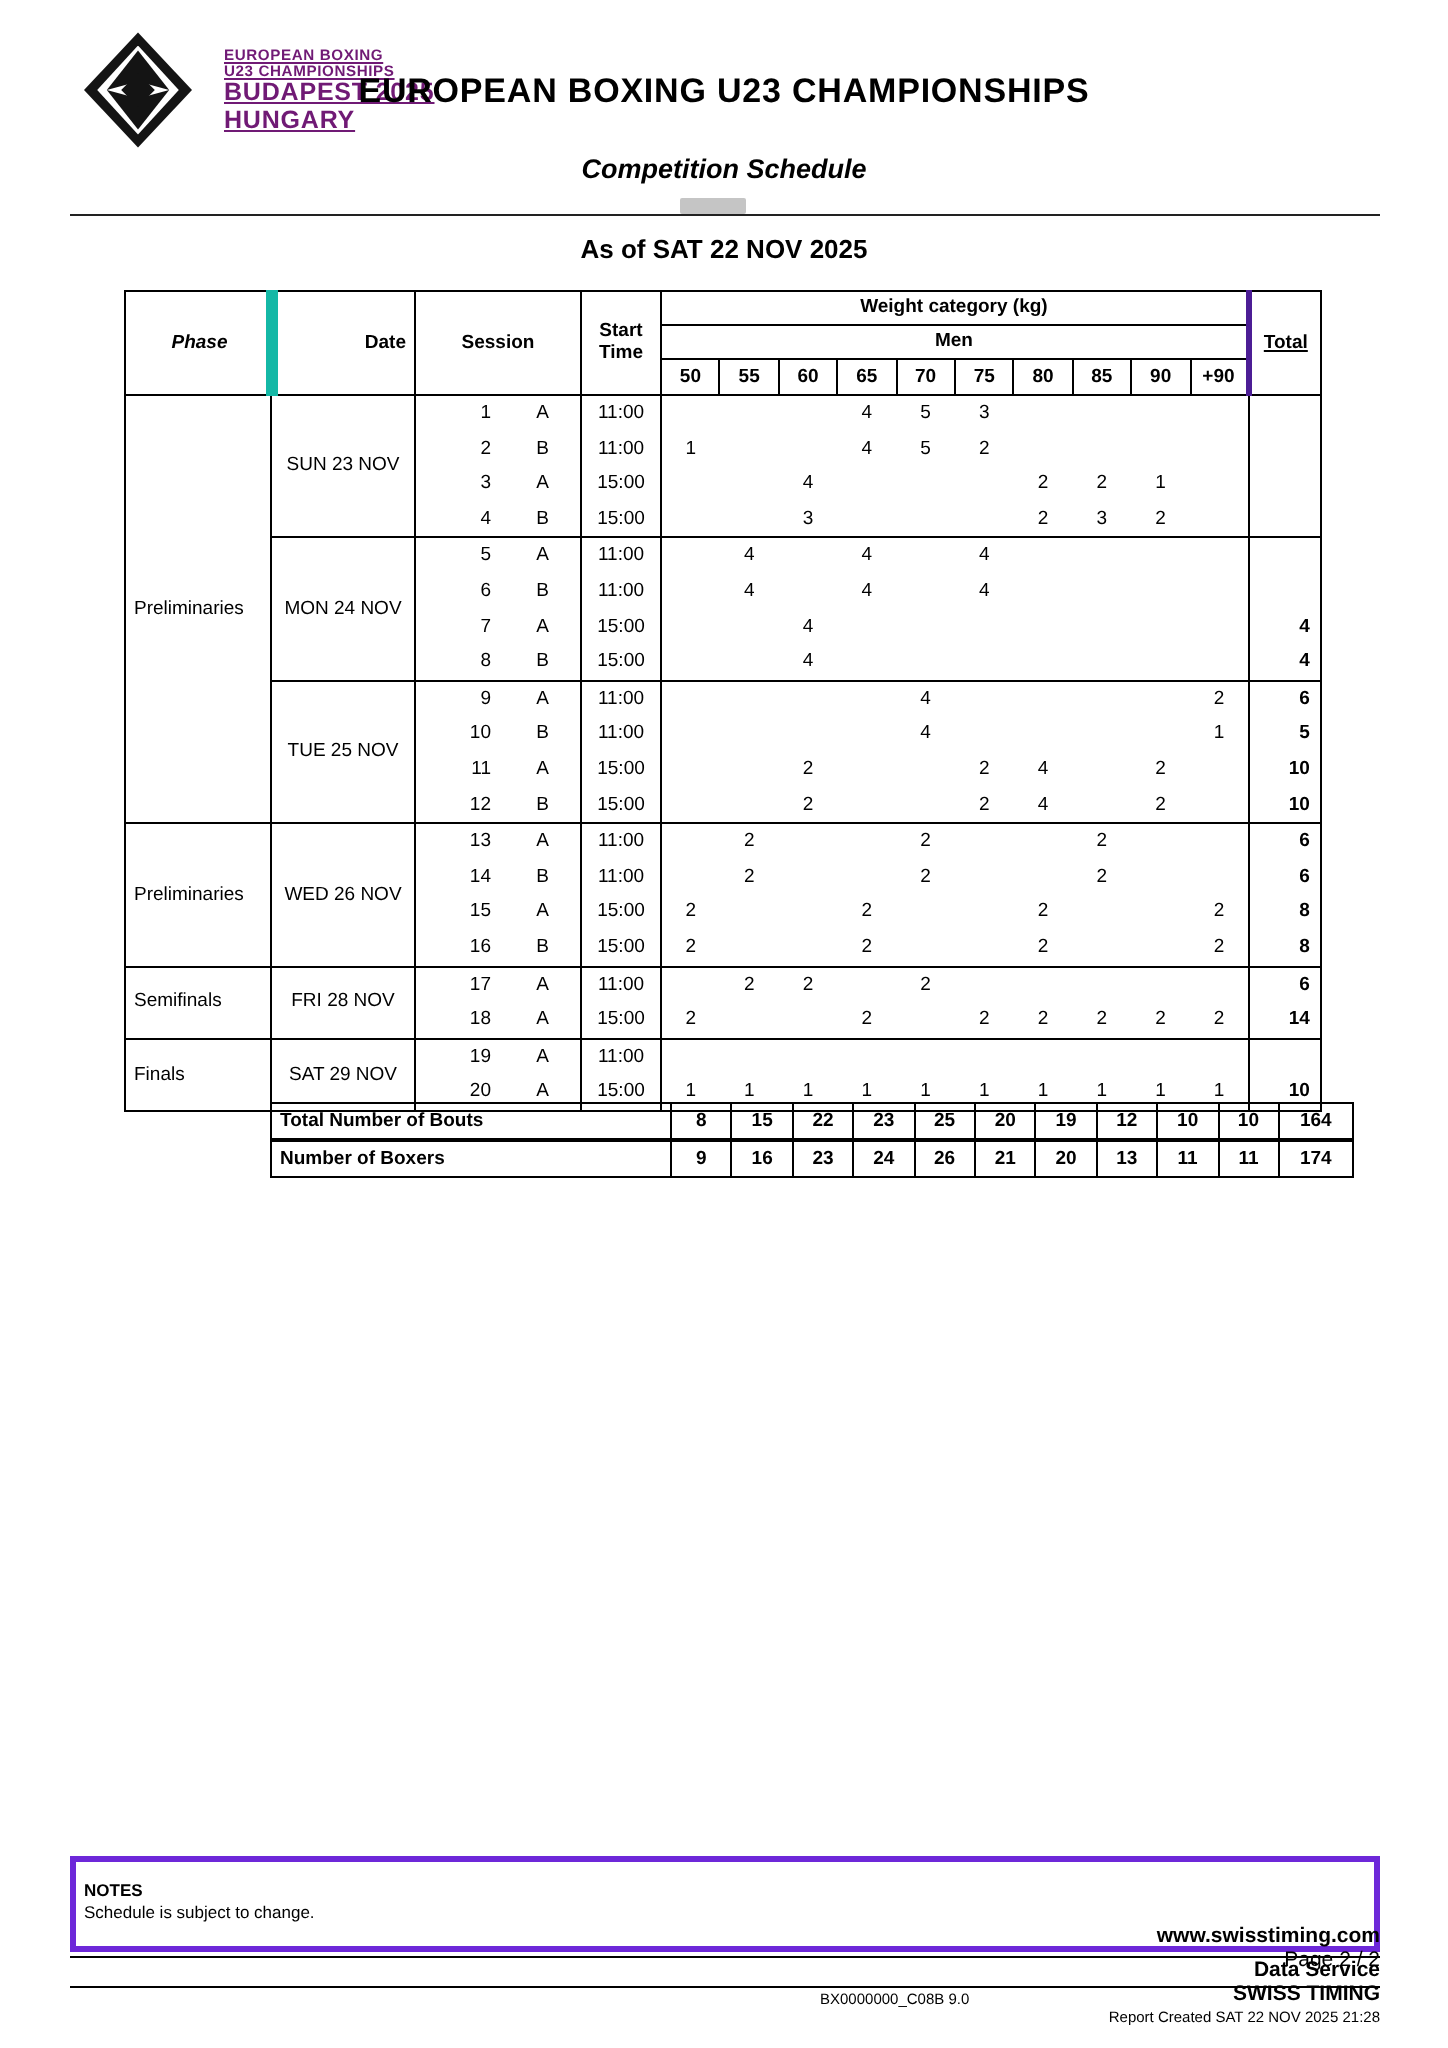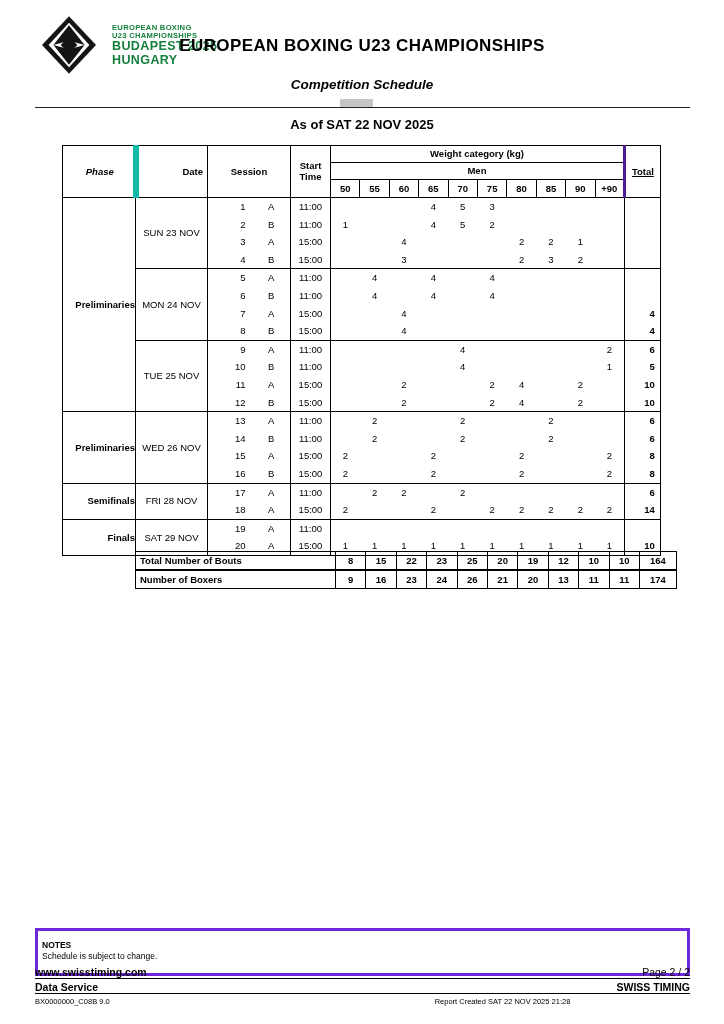--- a/index.html
+++ b/index.html
@@ -11,7 +11,7 @@
   
   .logo-left{position:absolute;left:32px;top:15px;display:flex;align-items:center;gap:6px;}
   .logo-left svg{width:74px;height:60px;}
-  .logo-left .lt{line-height:1;color:#15803d;}
+  .logo-left .lt{line-height:1;color:#701a75;text-decoration:underline;}
   .lt .s1,.lt .s2{font-size:7.6px;font-weight:bold;letter-spacing:.3px;}
   .lt .s3,.lt .s4{font-size:12.5px;font-weight:bold;letter-spacing:.4px;margin-top:1px;}
   .logo-right{position:absolute;right:30px;top:30px;display:flex;align-items:center;gap:5px;}

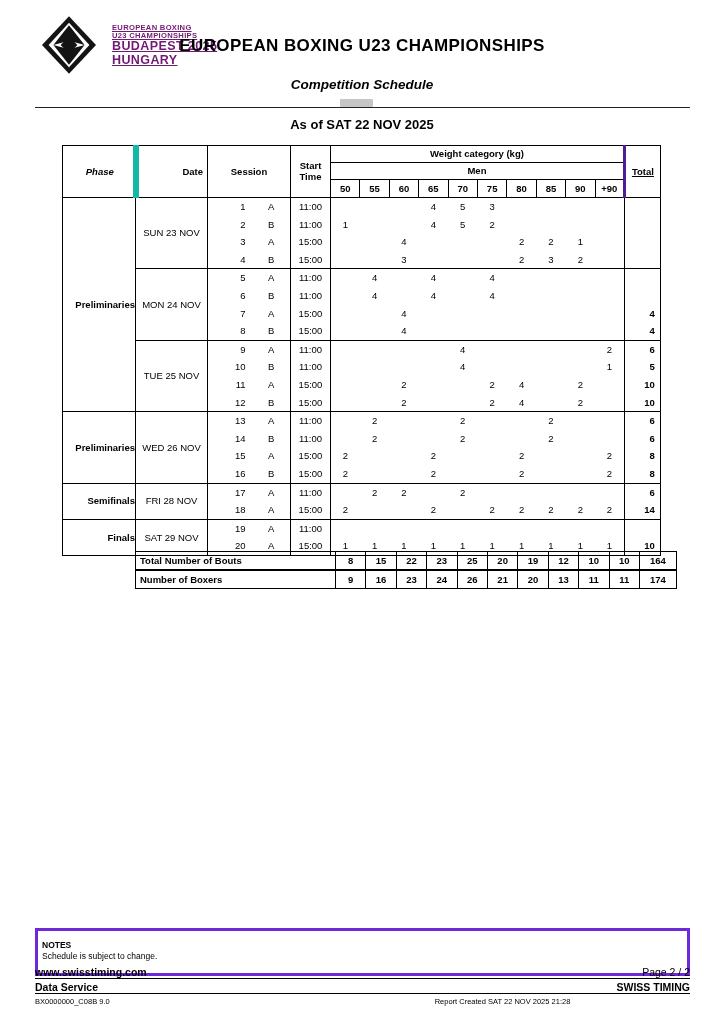--- a/index.html
+++ b/index.html
@@ -40,7 +40,7 @@
   .wh{border-left:1px solid #000;border-right:1px solid #000;border-bottom:1px solid #000;}
   .schedule tbody td{height:17.6px;}
   .gtop{border-top:1px solid #000;}
-  .phase-cell{font-weight:bold;text-align:right;padding-left:4px;border-right:1px solid #000;}
+  .phase-cell{font-weight:normal;text-align:left;padding-left:4px;border-right:1px solid #000;}
   .date-cell{text-align:center;border-right:1px solid #000;}
   .sess-n{text-align:right;padding-right:7px;}
   .sess-ab{text-align:center;border-right:1px solid #000;}

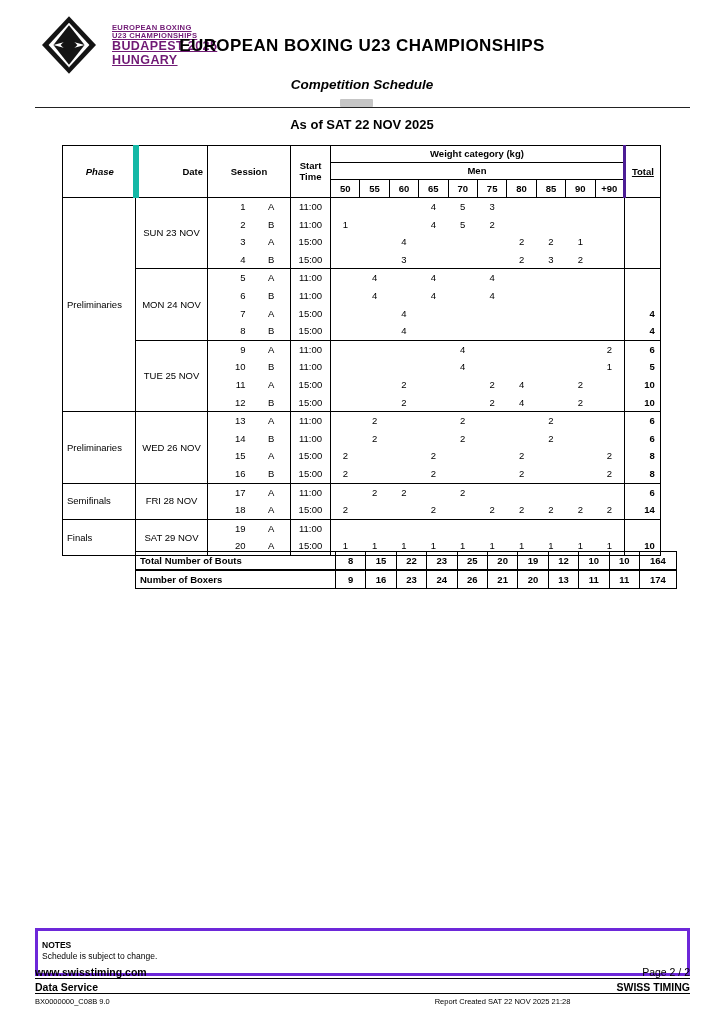--- a/index.html
+++ b/index.html
@@ -59,7 +59,7 @@
   .notes-box{position:absolute;left:35px;right:34px;top:928px;height:24px;border:3px solid #6d28d9;padding:9px 4px;line-height:1.25;}
   .notes-title{font-size:8.5px;font-weight:bold;}
   .notes-body{font-size:8.5px;}
-  .f-row{position:absolute;left:35px;right:34px;display:flex;justify-content:space-between;align-items:flex-end;}
+  .f-row{position:absolute;left:35px;right:34px;display:flex;justify-content:space-between;align-items:flex-end;flex-direction:column;}
   .f-row1{top:962px;height:16px;border-bottom:1.2px solid #000;font-size:10.5px;}
   .f-row1 .left{font-weight:bold;}
   .f-row2{top:979px;height:14px;border-bottom:1.2px solid #000;font-size:10.5px;font-weight:bold;}

